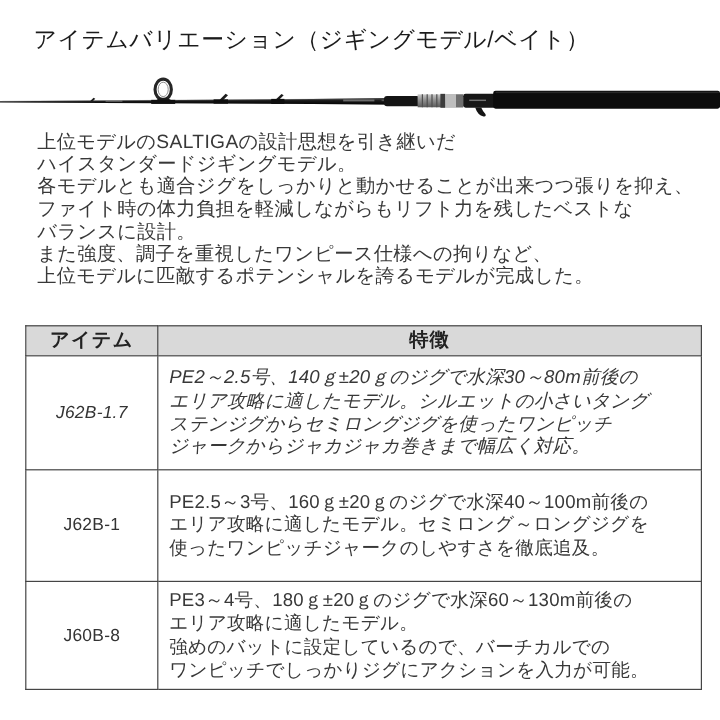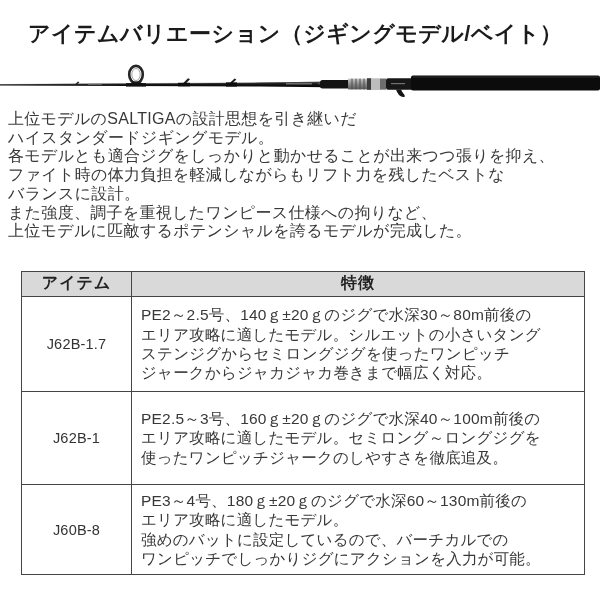--- a/index.html
+++ b/index.html
@@ -17,7 +17,7 @@
   }
   .page-title{
     margin:21px 0 0 28px;
-    font-size:22px;font-weight:bold;letter-spacing:.5px;
+    font-size:19px;font-weight:normal;letter-spacing:.5px;
     color:var(--title-color,#1b1b1b);
     line-height:26px;
   }

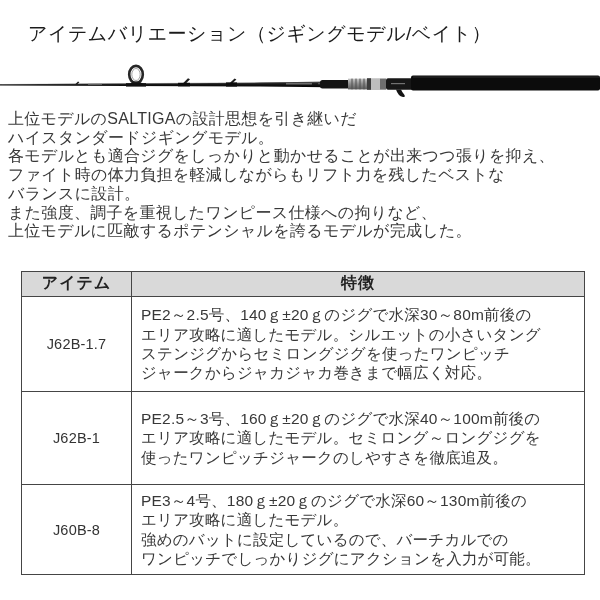--- a/index.html
+++ b/index.html
@@ -23,7 +23,7 @@
   }
   .rod-figure{display:block;margin-top:9px;width:600px;height:52px;}
   .description{
-    margin:2px 0 0 8px;
+    margin:2px 0 0 31px;
     font-size:16px;line-height:18.7px;letter-spacing:.3px;
     white-space:pre-line;
     color:var(--text-color,#383838);

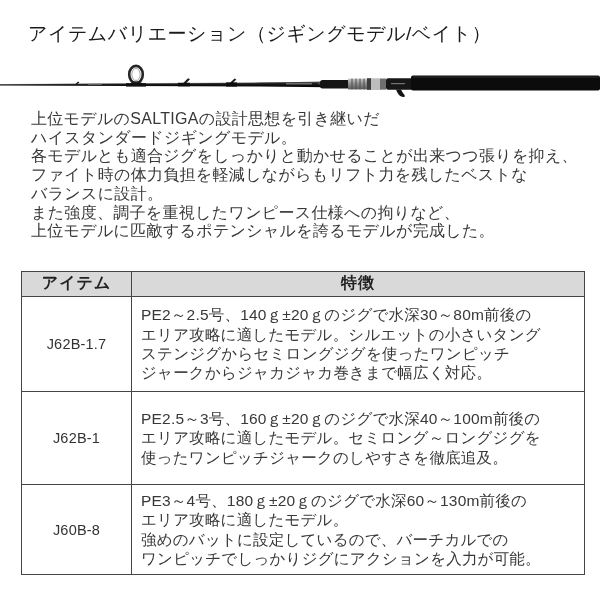--- a/index.html
+++ b/index.html
@@ -51,7 +51,7 @@
     padding:6px 6px 6px 9px;
     white-space:pre-line;color:var(--text-color,#383838);
   }
-  tr.row-1 td{height:95px;}
+  tr.row-1 td{height:95px;font-style:italic;}
   tr.row-2 td{height:93px;}
   tr.row-3 td{height:90px;}
 </style>

